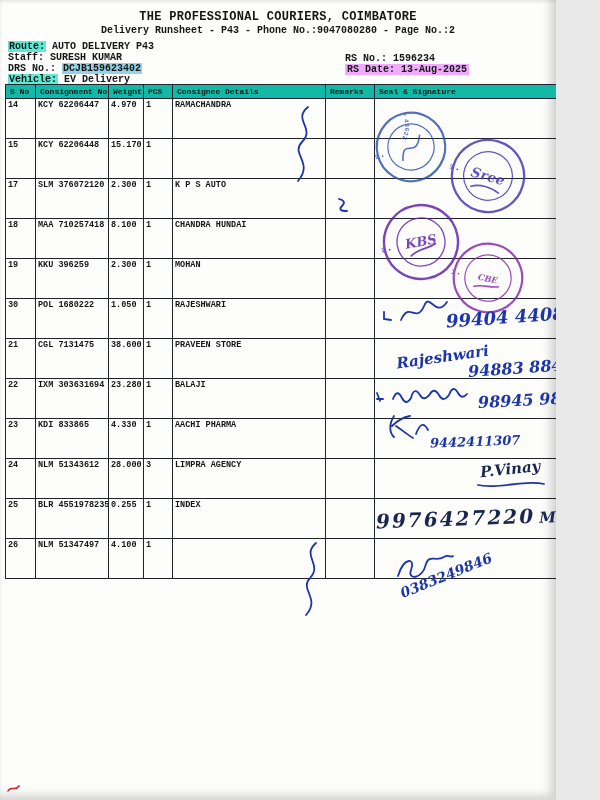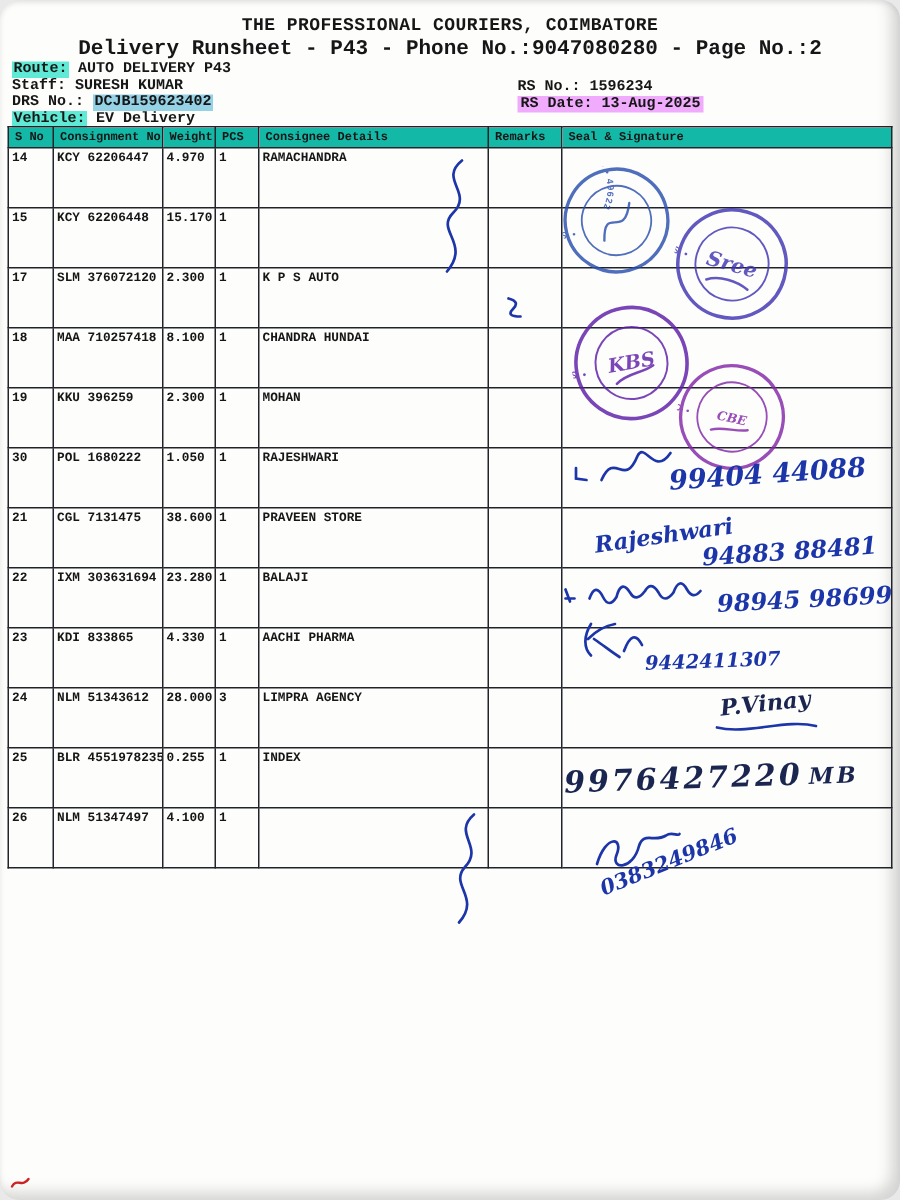--- a/index.html
+++ b/index.html
@@ -4,10 +4,9 @@
 <style>
   html,body{margin:0;padding:0;background:#e9e9e9;}
   .doc{
-    position:relative;width:600px;height:800px;background:#fdfdfc;overflow:hidden;
+    position:relative;width:556px;height:800px;background:#fdfdfc;overflow:hidden;
     font-family:"Liberation Mono","DejaVu Sans Mono",monospace;color:#161616;
     box-shadow:inset -6px -5px 9px rgba(110,110,110,.28), inset 0 2px 3px rgba(150,150,150,.18);
-    border-radius:13px;
   }
   .title{position:absolute;top:10px;left:0;right:0;text-align:center;font-size:12px;font-weight:700;letter-spacing:.3px;}
   .subtitle{position:absolute;top:25px;left:0;right:0;text-align:center;font-size:14px;font-weight:700;}

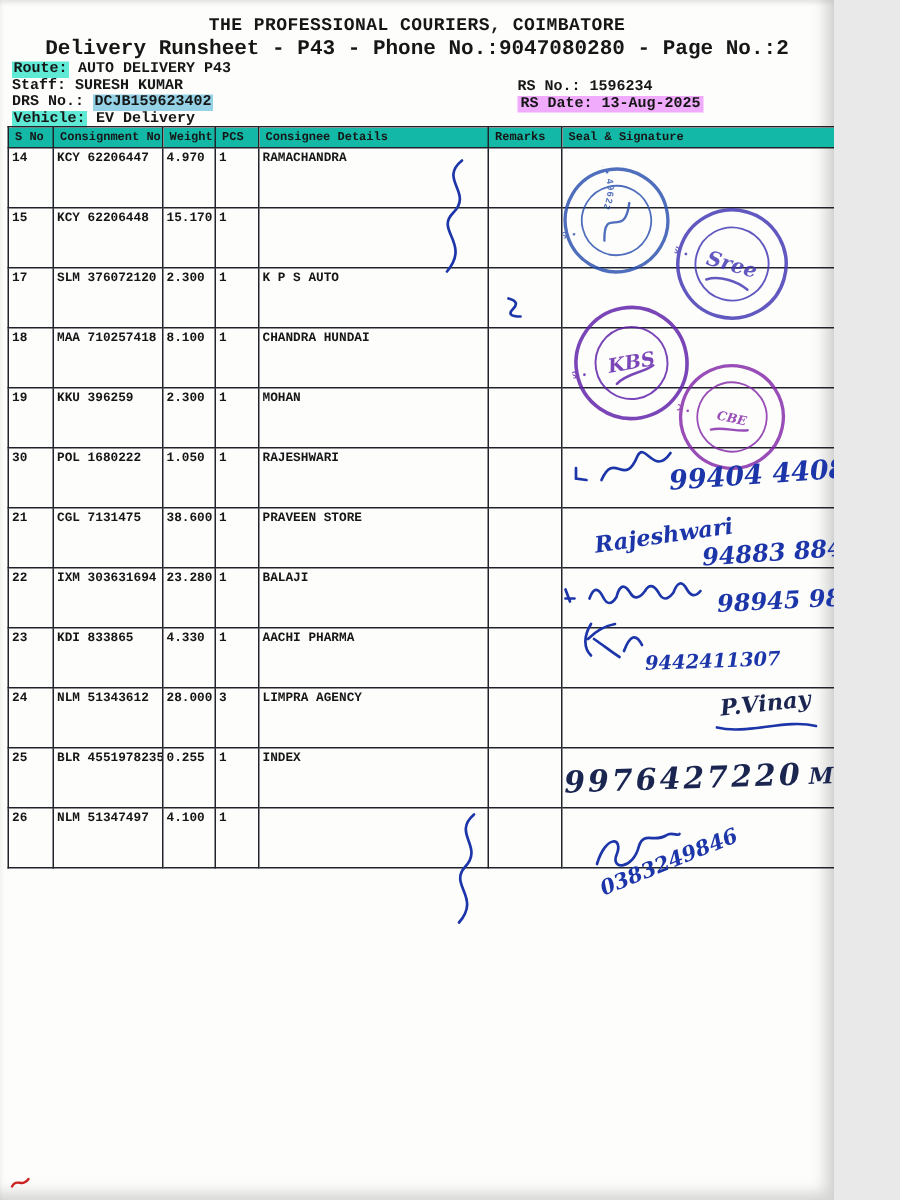--- a/index.html
+++ b/index.html
@@ -9,7 +9,7 @@
     box-shadow:inset -6px -5px 9px rgba(110,110,110,.28), inset 0 2px 3px rgba(150,150,150,.18);
   }
   .title{position:absolute;top:10px;left:0;right:0;text-align:center;font-size:12px;font-weight:700;letter-spacing:.3px;}
-  .subtitle{position:absolute;top:25px;left:0;right:0;text-align:center;font-size:14px;font-weight:700;}
+  .subtitle{position:absolute;top:25px;left:0;right:0;text-align:center;font-size:10px;font-weight:700;}
   .info{position:absolute;top:41px;left:8px;right:6px;font-size:10px;font-weight:700;}
   .info-line{height:11px;line-height:11px;white-space:nowrap;}
   .info-right{position:absolute;left:337px;top:12px;}

